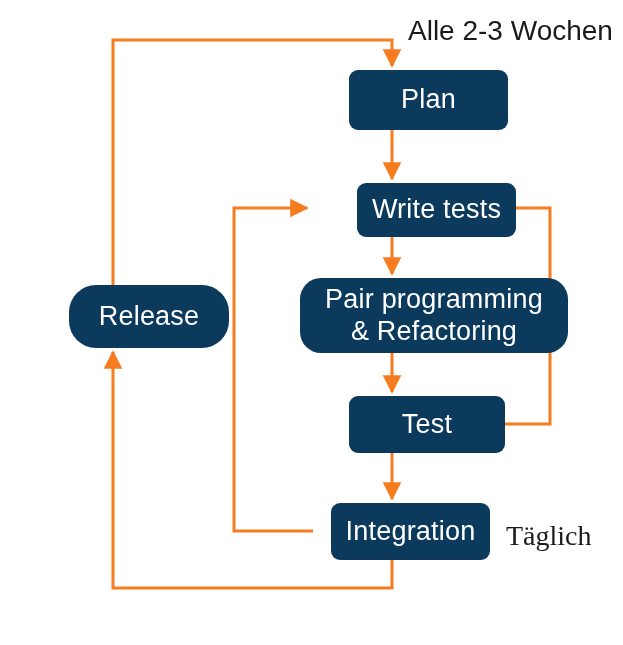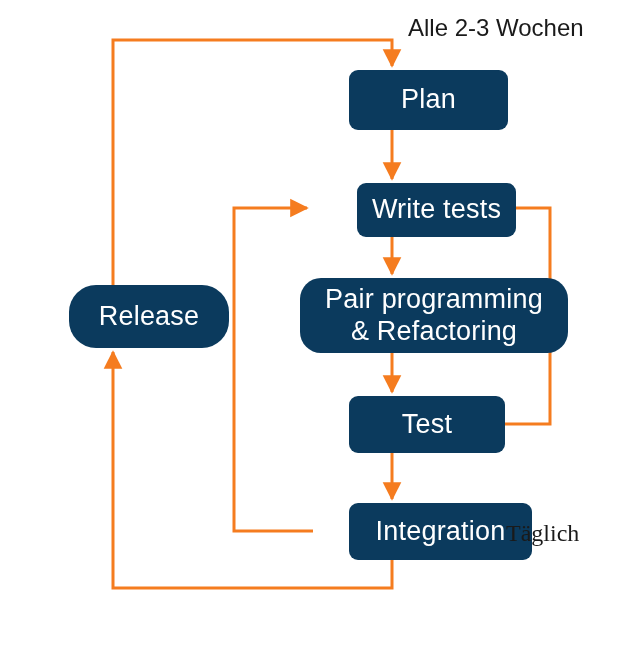--- a/index.html
+++ b/index.html
@@ -46,7 +46,7 @@
     position: absolute;
     color: #1a1a1a;
     font-family: "Liberation Sans", sans-serif;
-    font-size: 24px;
+    font-size: 28px;
     line-height: 1.2;
     white-space: nowrap;
   }

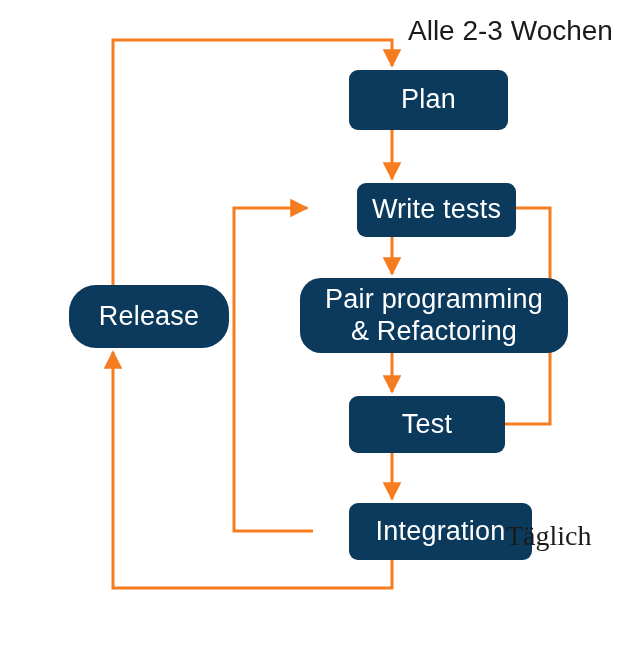--- a/index.html
+++ b/index.html
@@ -101,7 +101,7 @@
     <span>Test</span>
   </div>
 
-  <div class="node" style="left:313px; top:503px; width:183px; height:57px;">
+  <div class="node" style="left:295px; top:503px; width:159px; height:57px;">
     <span>Integration</span>
   </div>
 

